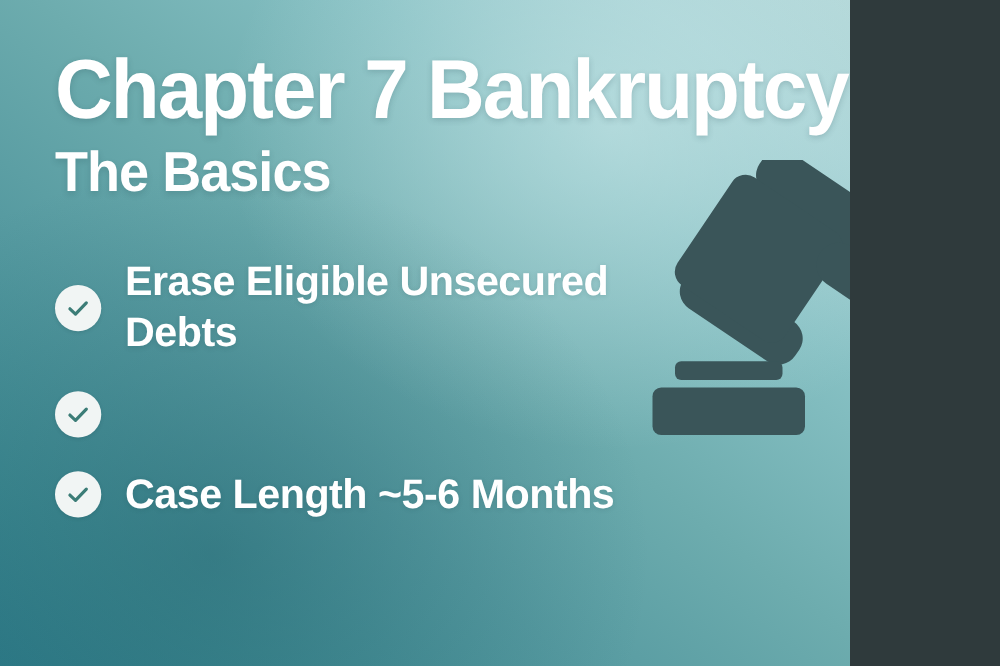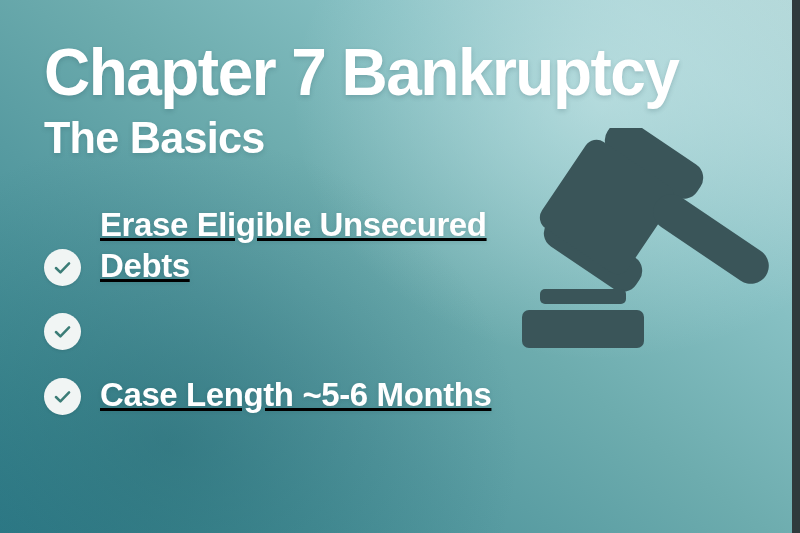--- a/index.html
+++ b/index.html
@@ -14,7 +14,7 @@
 
   .infographic {
     position: relative;
-    width: 792px;
+    width: 680px;
     height: 533px;
     overflow: hidden;
     

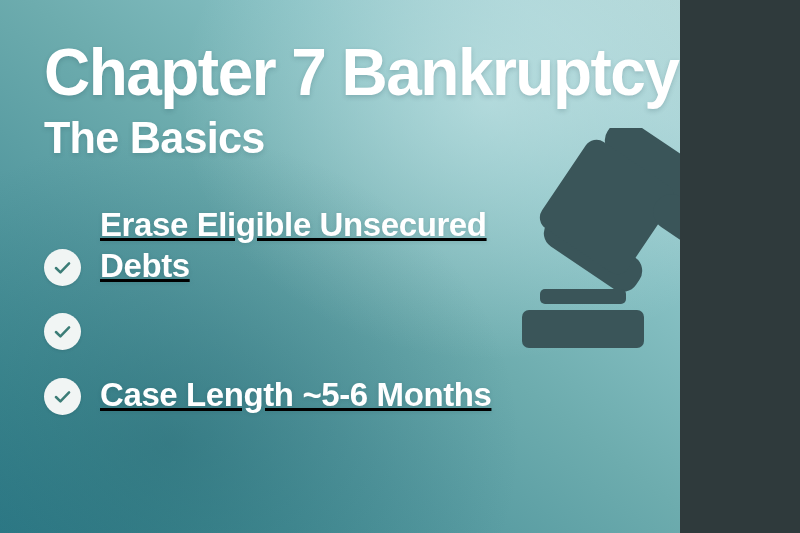--- a/index.html
+++ b/index.html
@@ -94,9 +94,8 @@
   }
   .bullet {
     display: flex;
-    align-items: flex-end;
+    align-items: center;
     margin-bottom: 24px;
-    text-decoration: underline;
   }
   .bullet:last-child { margin-bottom: 0; }
 

